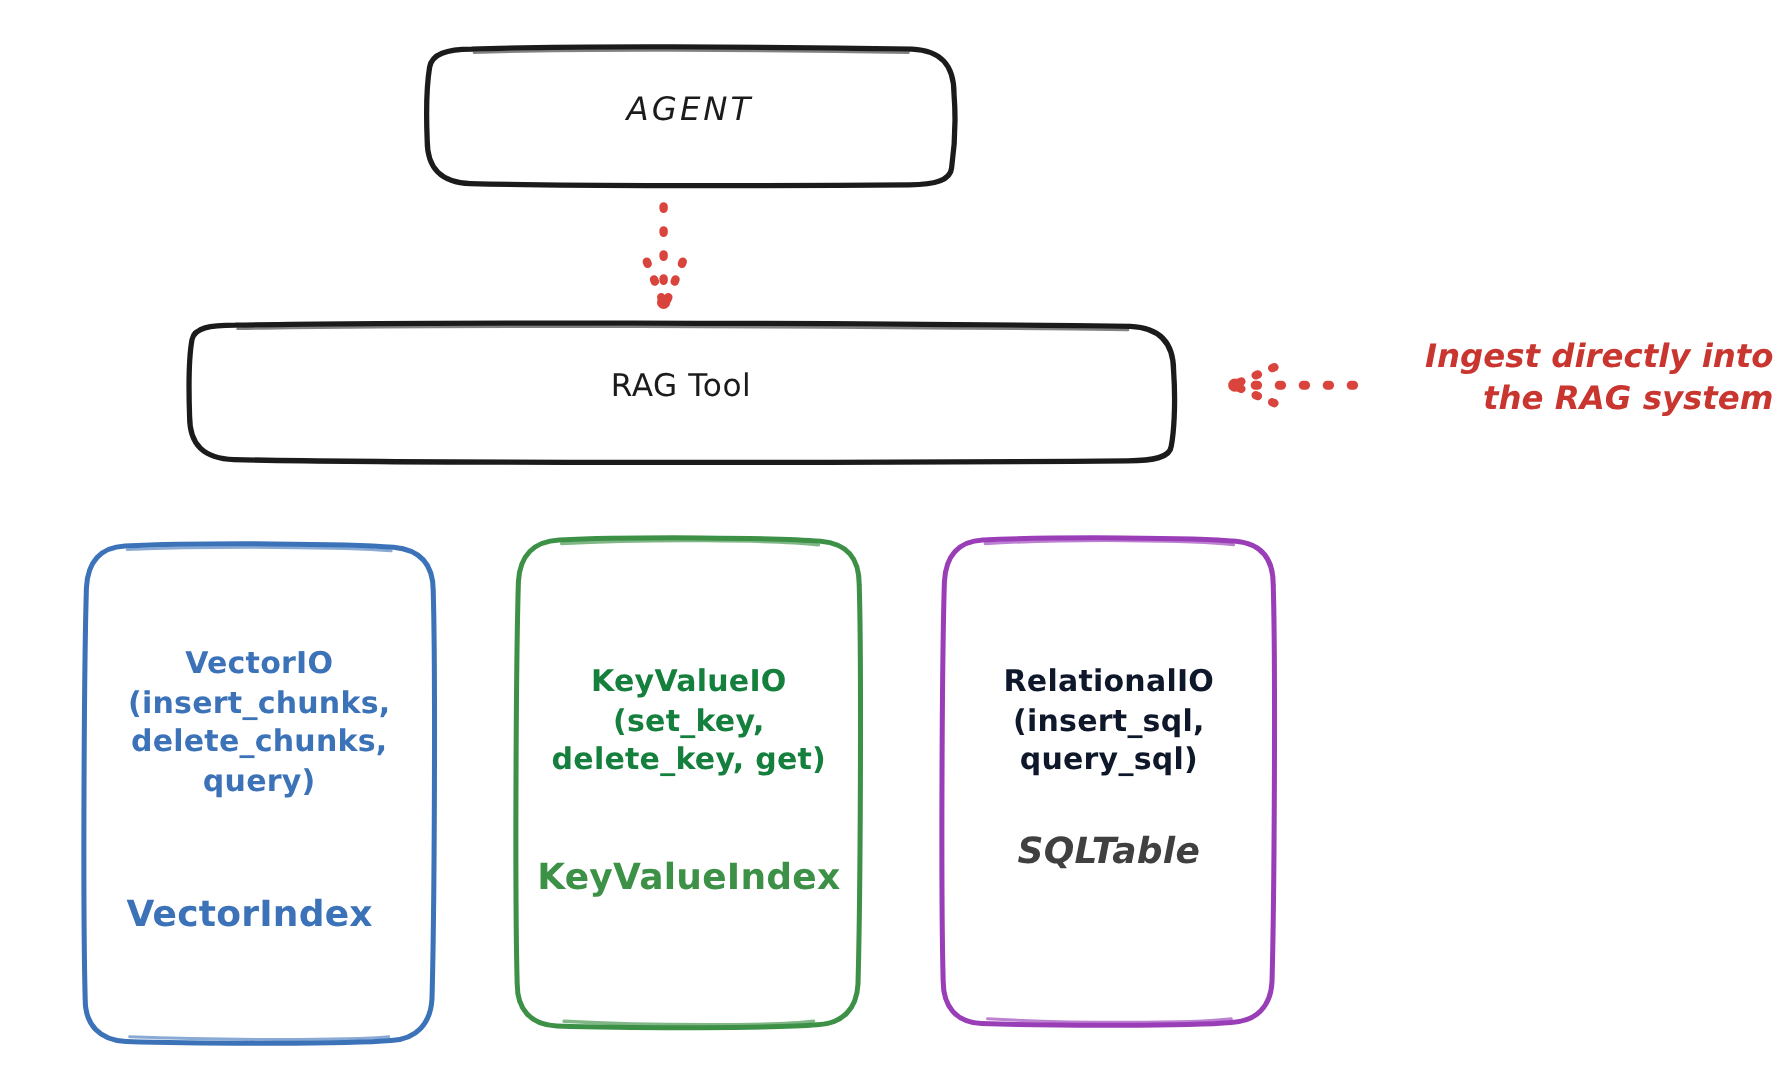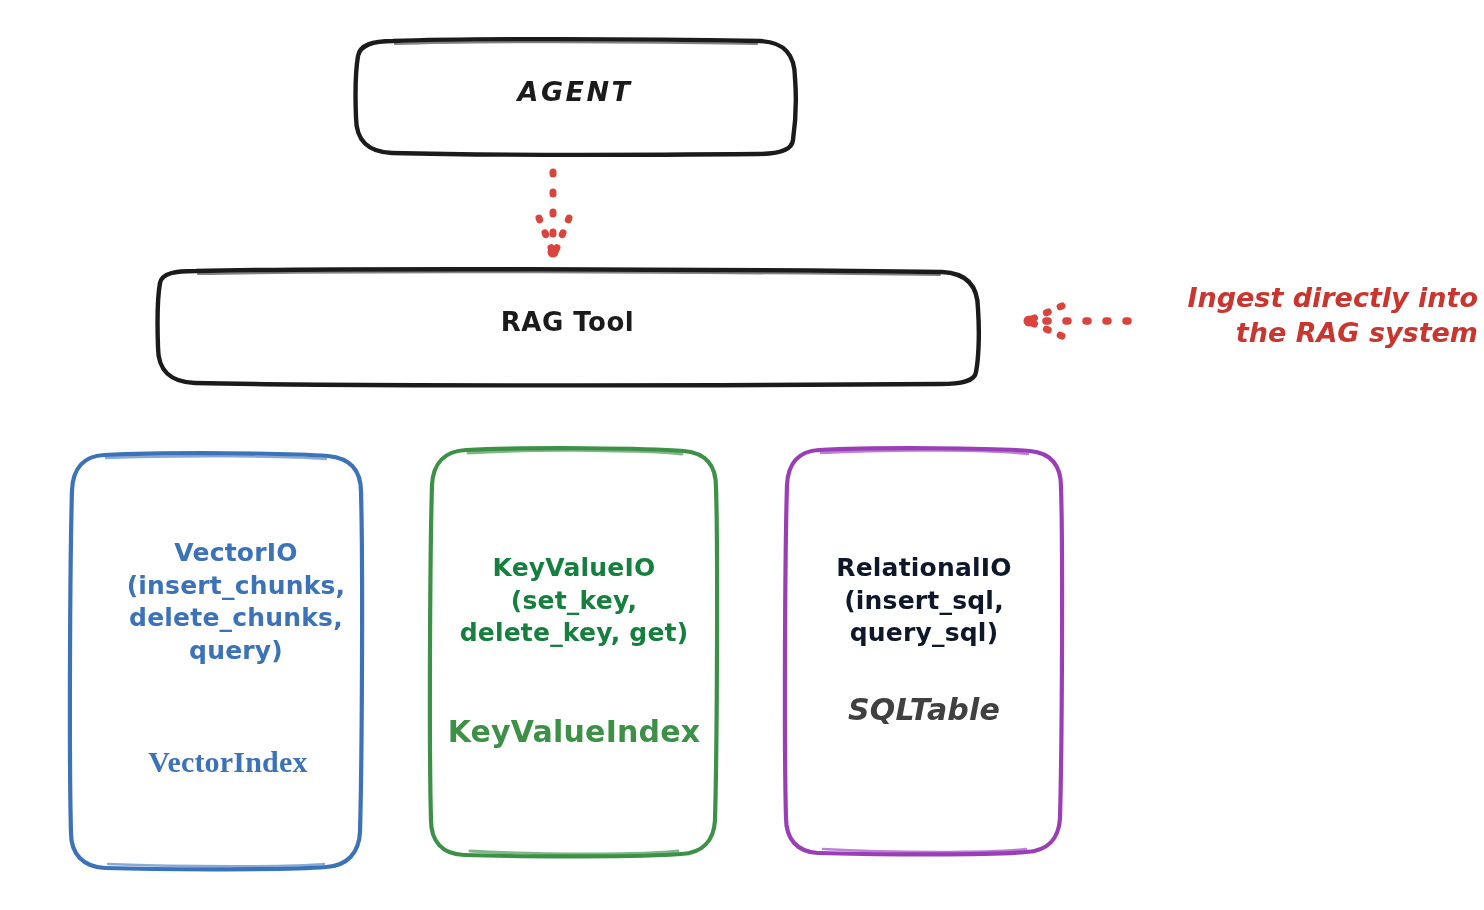--- a/index.html
+++ b/index.html
@@ -40,7 +40,7 @@
     letter-spacing: 2.5px;
     font-style: italic;
     color: #1b1b1b;
-    font-weight: 700;
+    font-weight: 400;
   }
 
   

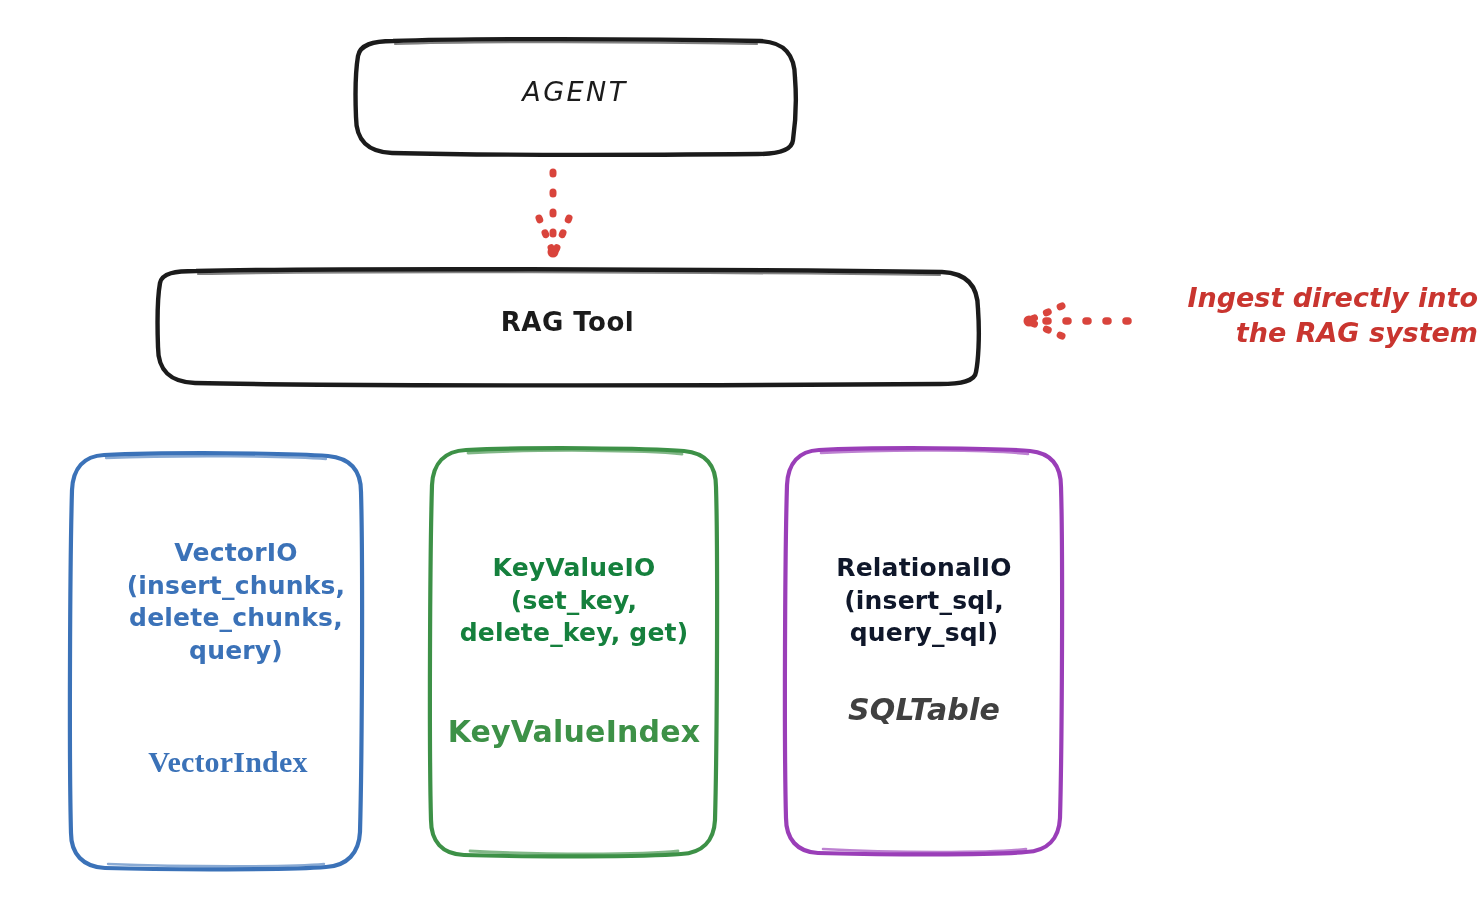--- a/index.html
+++ b/index.html
@@ -51,7 +51,7 @@
     font-size: 26px;
     letter-spacing: 0.5px;
     color: #1b1b1b;
-    font-weight: 700;
+    font-weight: 400;
   }
 
   

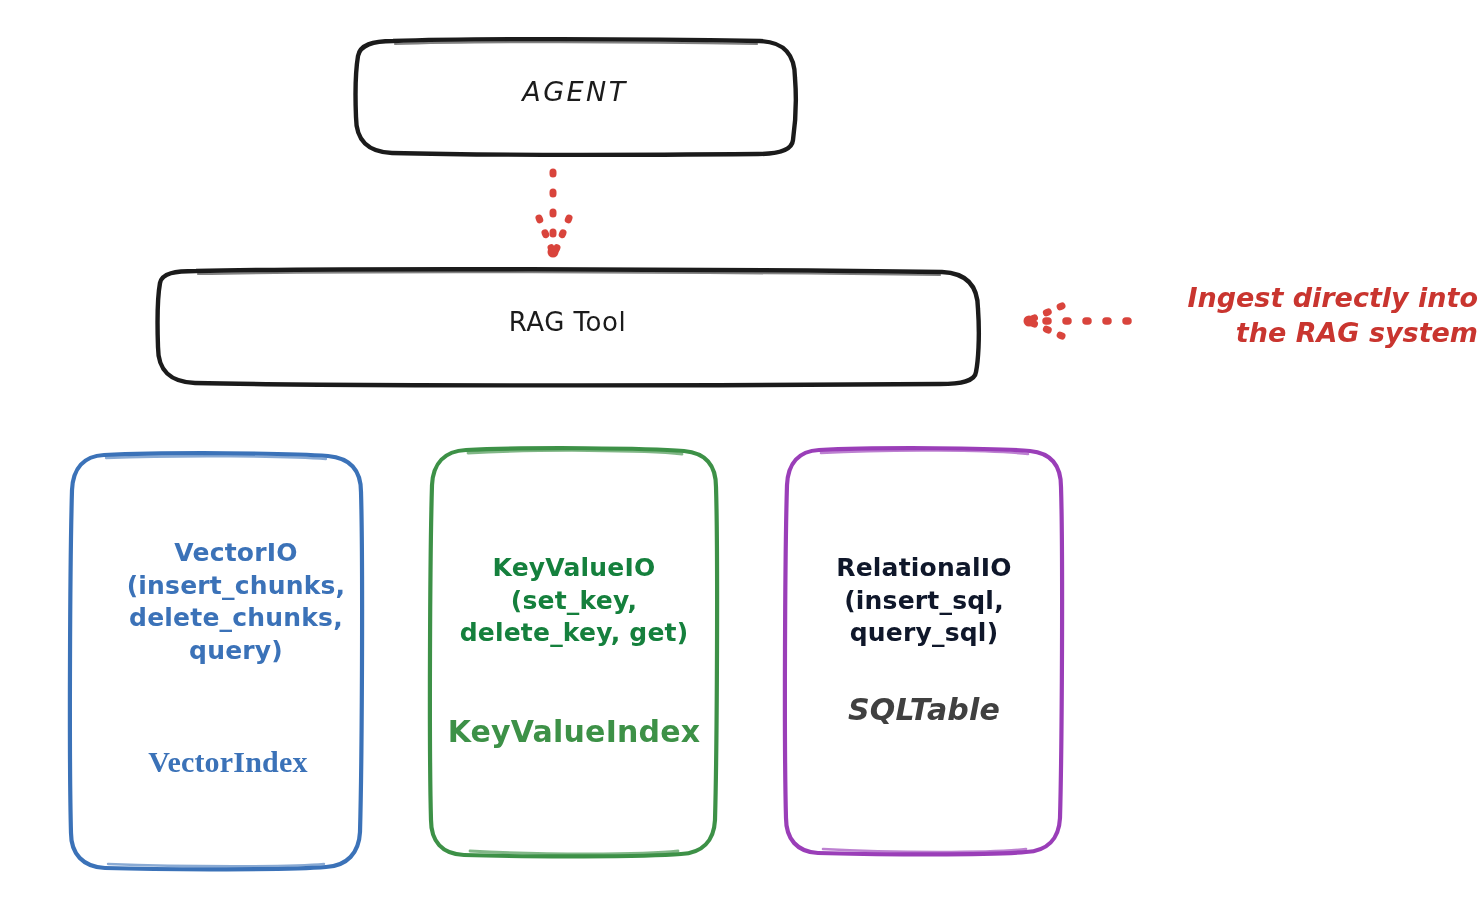--- a/index.html
+++ b/index.html
@@ -72,7 +72,7 @@
     letter-spacing: 0.2px;
   }
 
-  #vector-api   { left: 72px;  top: 537px; width: 288px; color: #3b72b8; padding-left: 20px; }
+  #vector-api   { left: 72px;  top: 537px; width: 288px; color: #3b72b8; }
   #vector-index { left: 84px;  top: 745px; width: 288px; color: #3b72b8; font-family: Liberation Serif, serif; }
 
   #kv-api       { left: 432px; top: 552px; width: 284px; color: #15803d; }

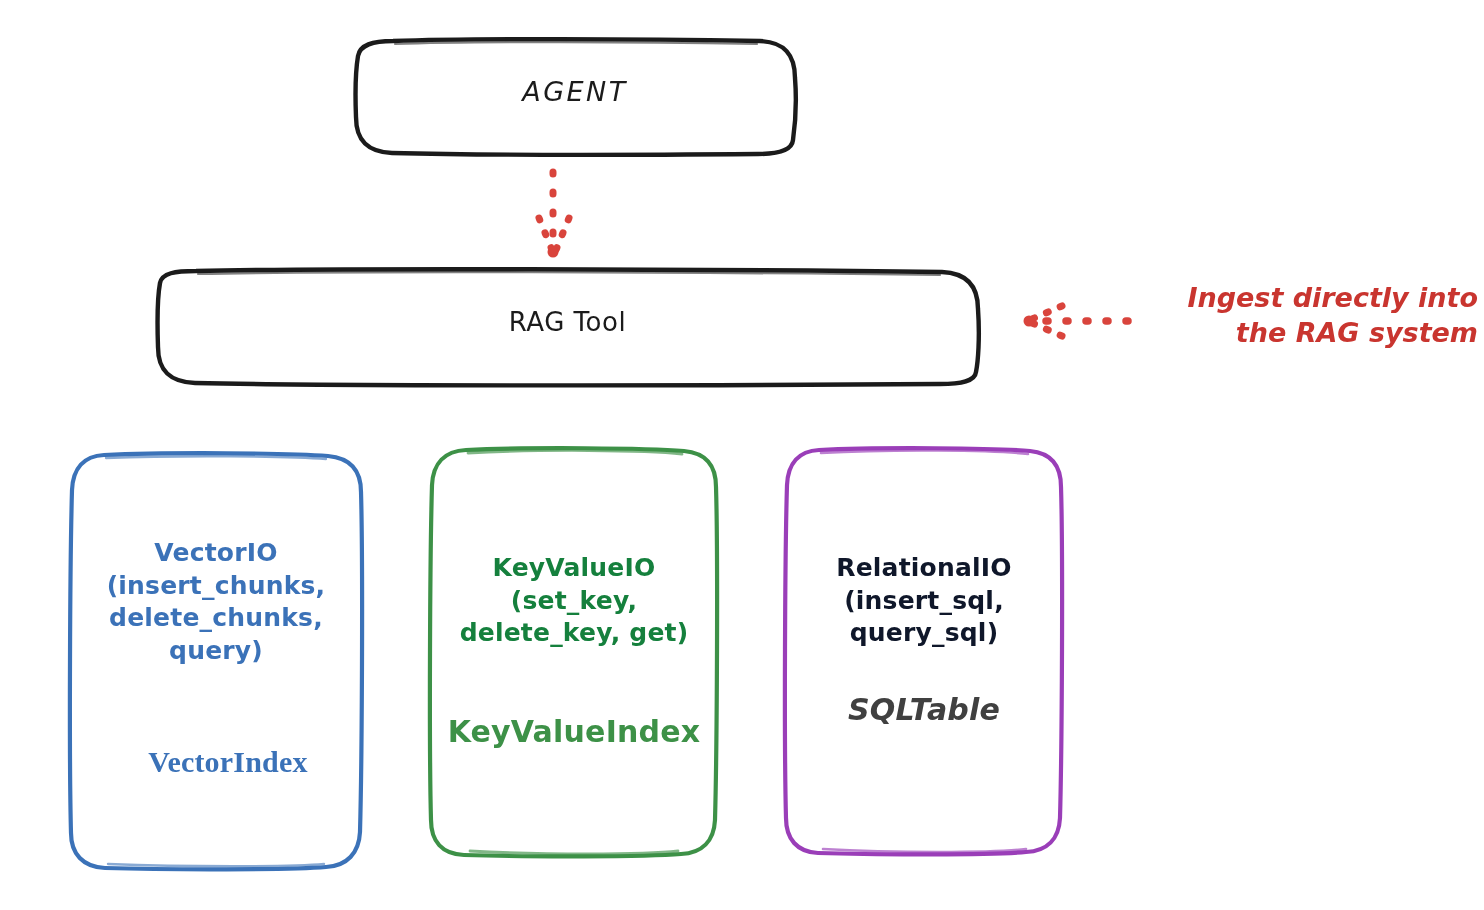--- a/index.html
+++ b/index.html
@@ -73,7 +73,7 @@
   }
 
   #vector-api   { left: 72px;  top: 537px; width: 288px; color: #3b72b8; }
-  #vector-index { left: 84px;  top: 745px; width: 288px; color: #3b72b8; font-family: Liberation Serif, serif; }
+  #vector-index { left: 64px;  top: 745px; width: 288px; color: #3b72b8; }
 
   #kv-api       { left: 432px; top: 552px; width: 284px; color: #15803d; }
   #kv-index     { left: 432px; top: 714px; width: 284px; color: #3d9147; }

